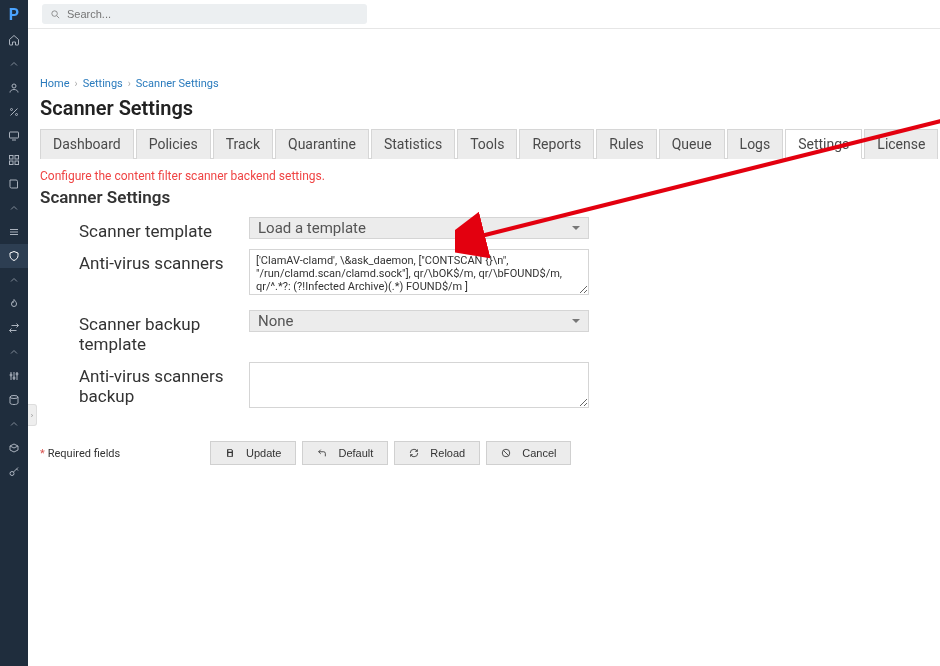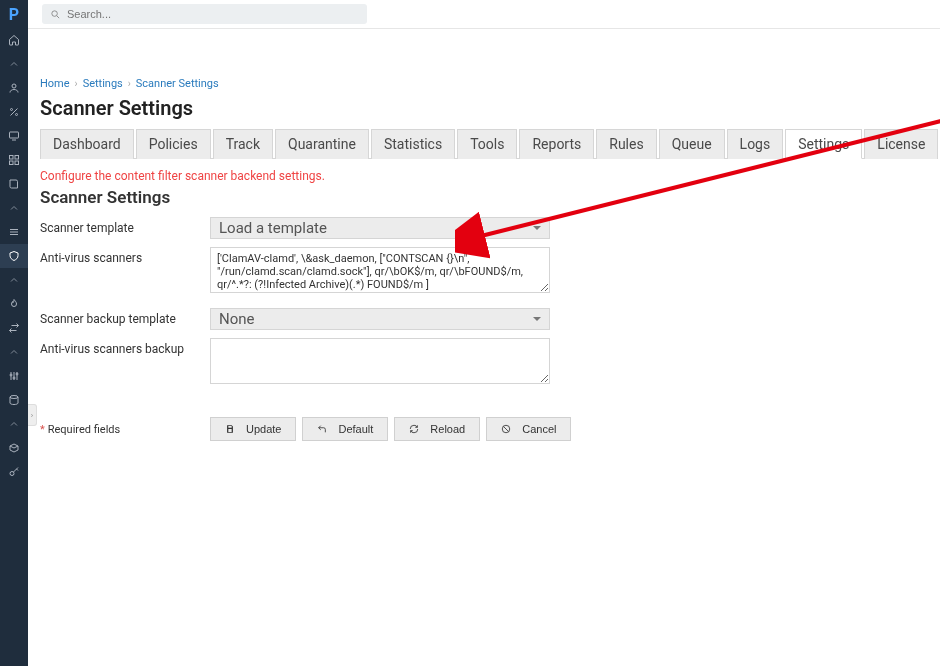--- a/index.html
+++ b/index.html
@@ -36,7 +36,7 @@
   h2.section-title { font-size: 17px; font-weight: 600; margin-bottom: 10px; }
 
   .form-row { display: flex; align-items: flex-start; margin-bottom: 8px; }
-  .form-label { width: 170px; flex-shrink: 0; font-size: 12px; color: #333; padding-top: 4px; }
+  .form-label { width: 170px; flex-shrink: 0; font-size: 17px; color: #333; padding-top: 4px; margin-left: 39px; }
   .form-control { width: 340px; }
   .select { width: 100%; height: 22px; background: #ececec; border: 1px solid #d5d5d5; display: flex; align-items: center; justify-content: space-between; padding: 0 8px; font-size: 15px; color: #555; cursor: pointer; }
   .select .caret { border-left: 4px solid transparent; border-right: 4px solid transparent; border-top: 4px solid #777; }

